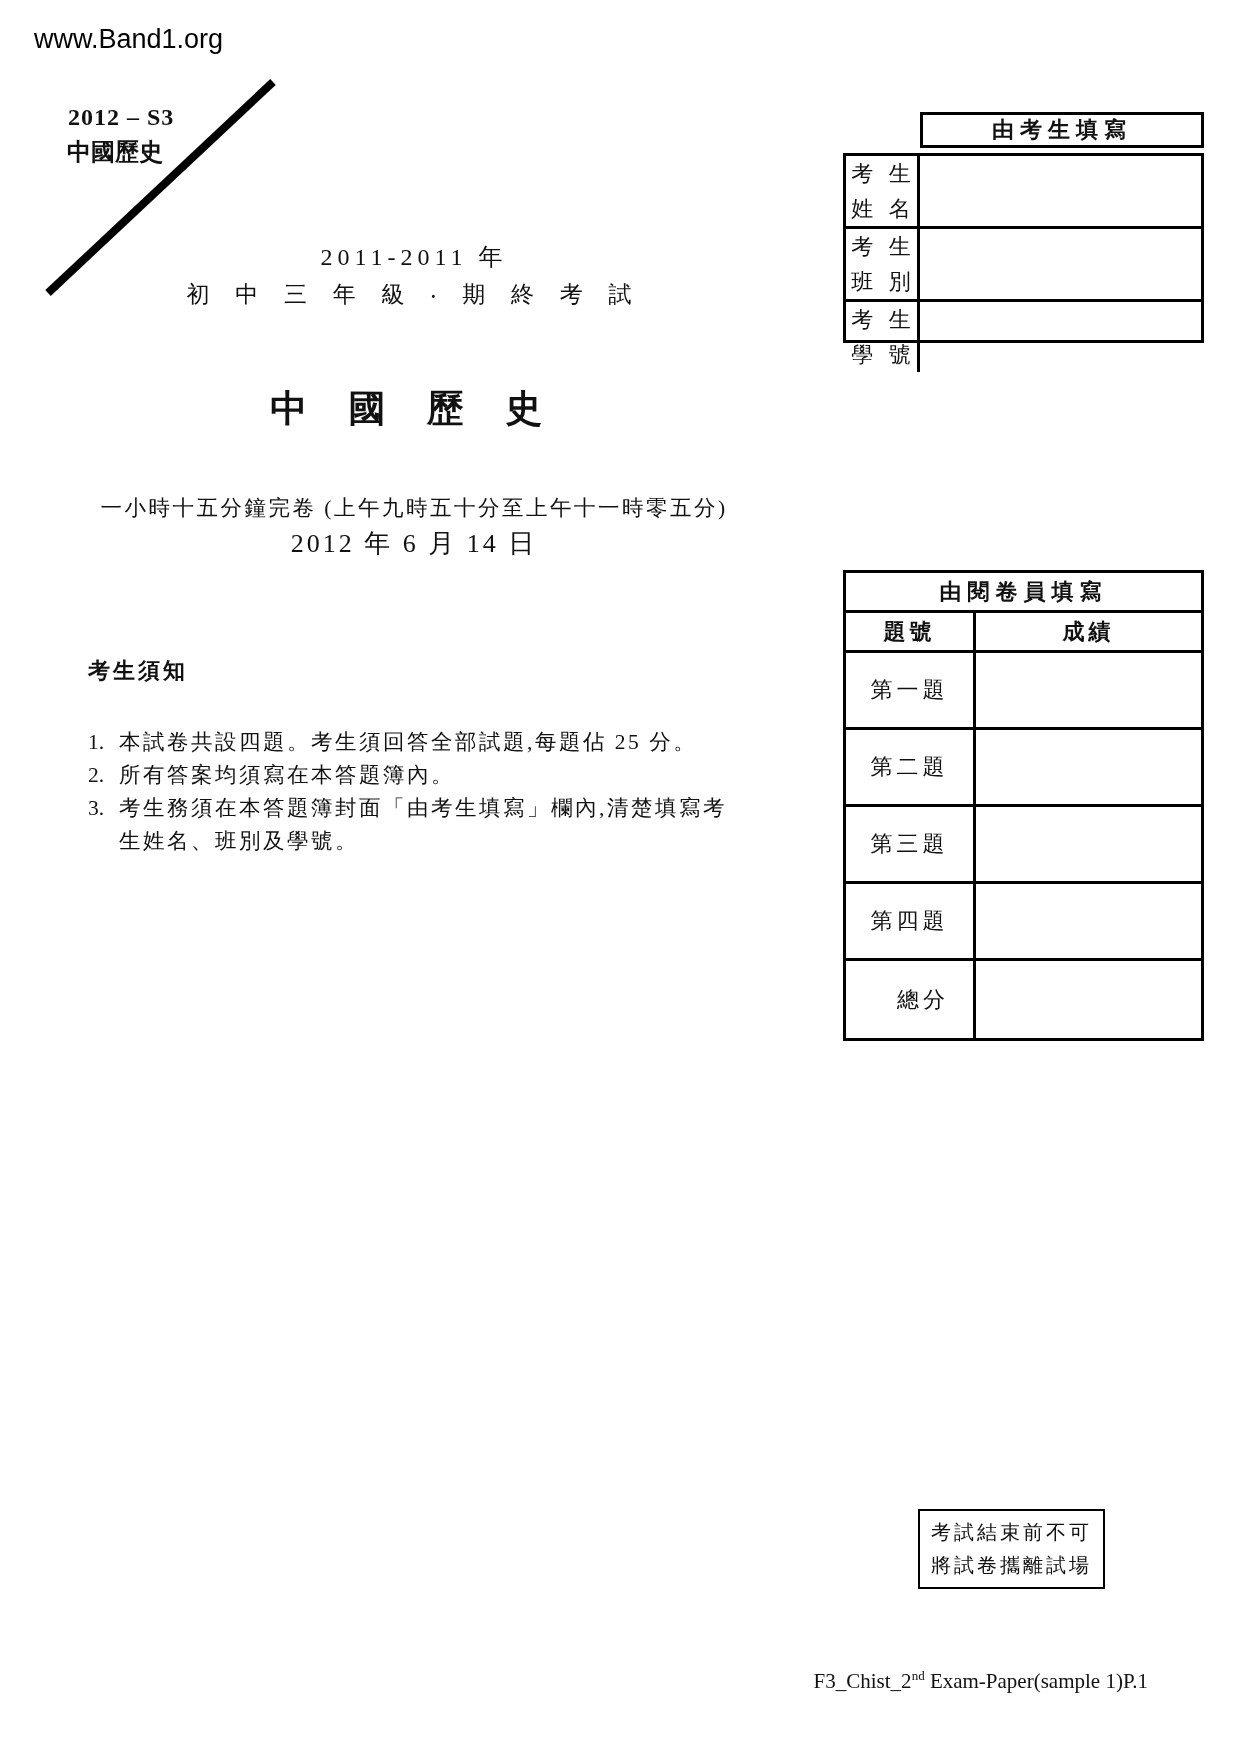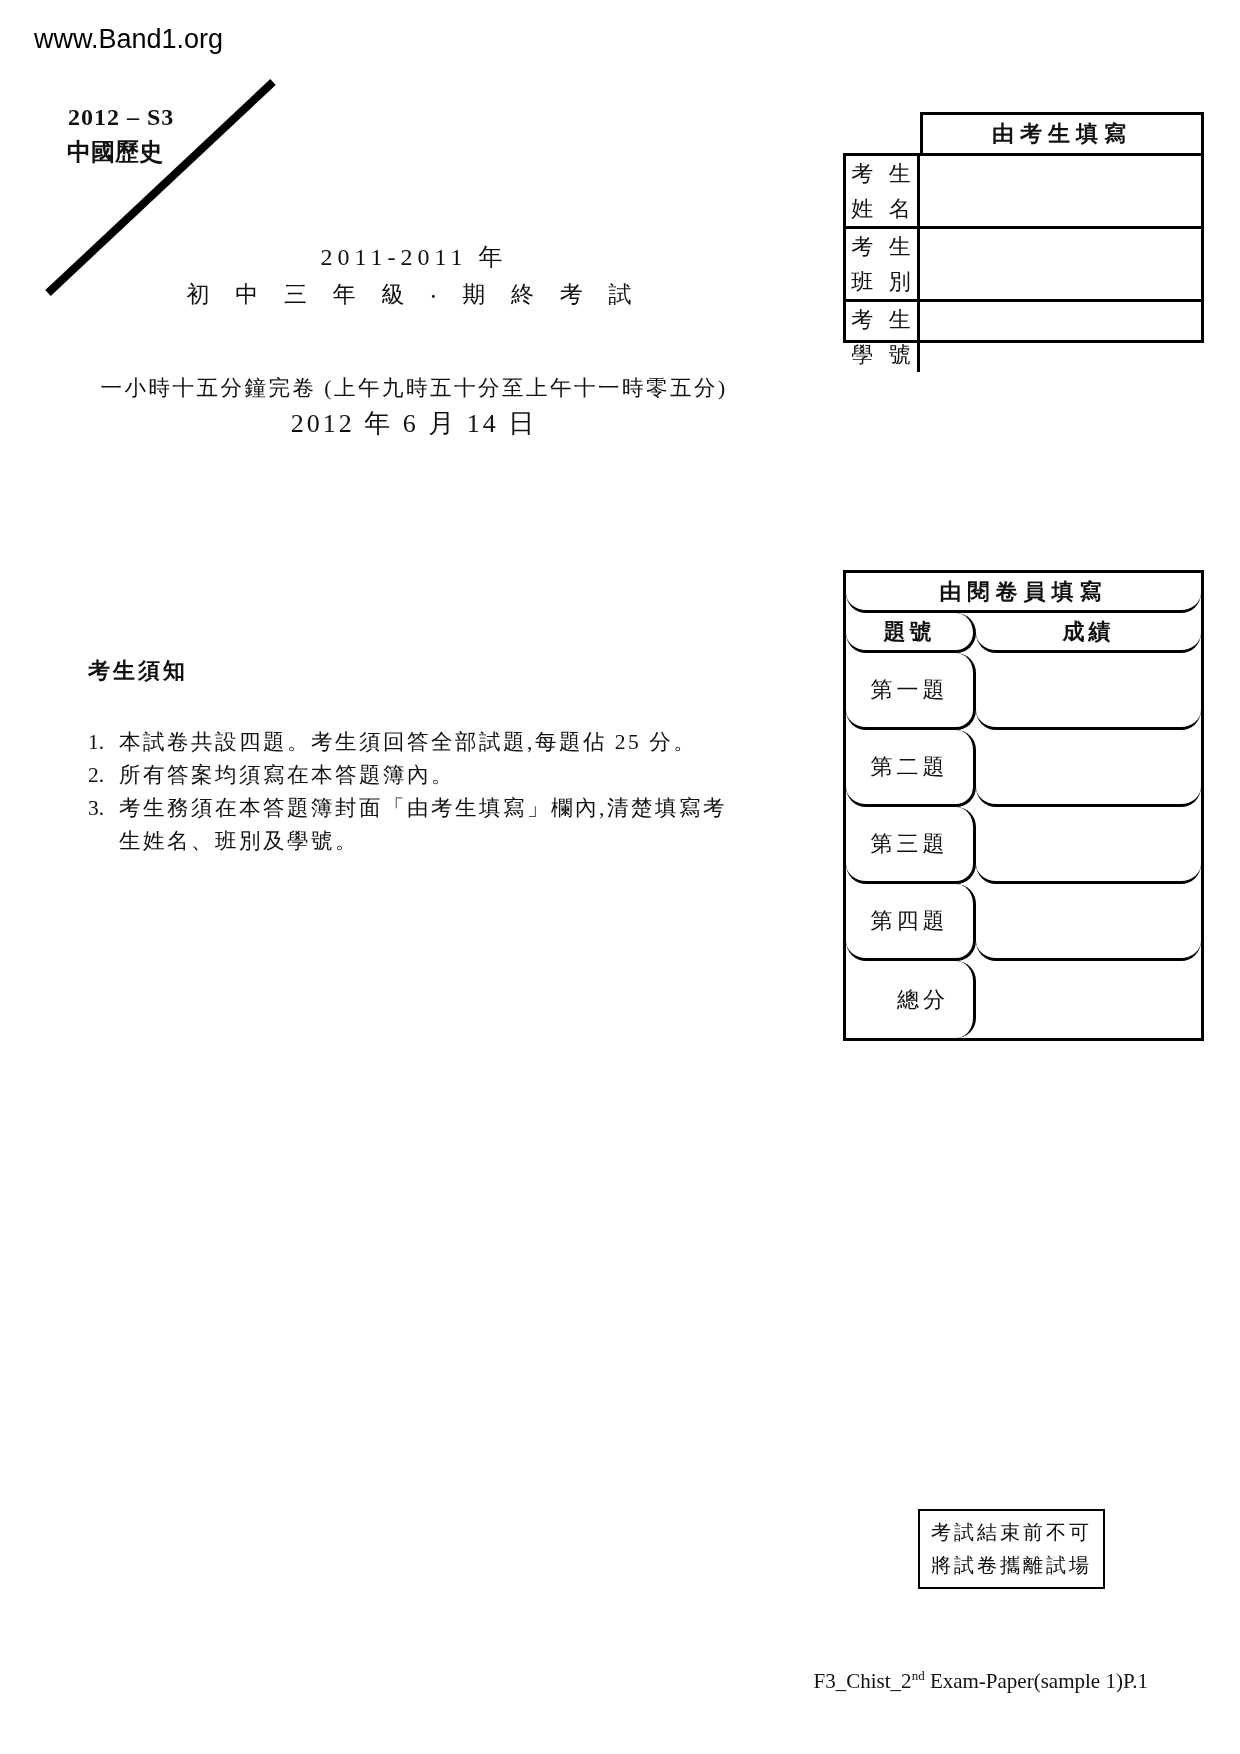--- a/index.html
+++ b/index.html
@@ -31,7 +31,7 @@
 
   
   .cand-header {
-    left: 920px; top: 112px; width: 284px; height: 44px;
+    left: 920px; top: 112px; width: 284px; height: 36px;
     border: 3px solid #000;
     display: flex; align-items: center; justify-content: center;
     font-size: 22px; font-weight: bold; letter-spacing: 6px;

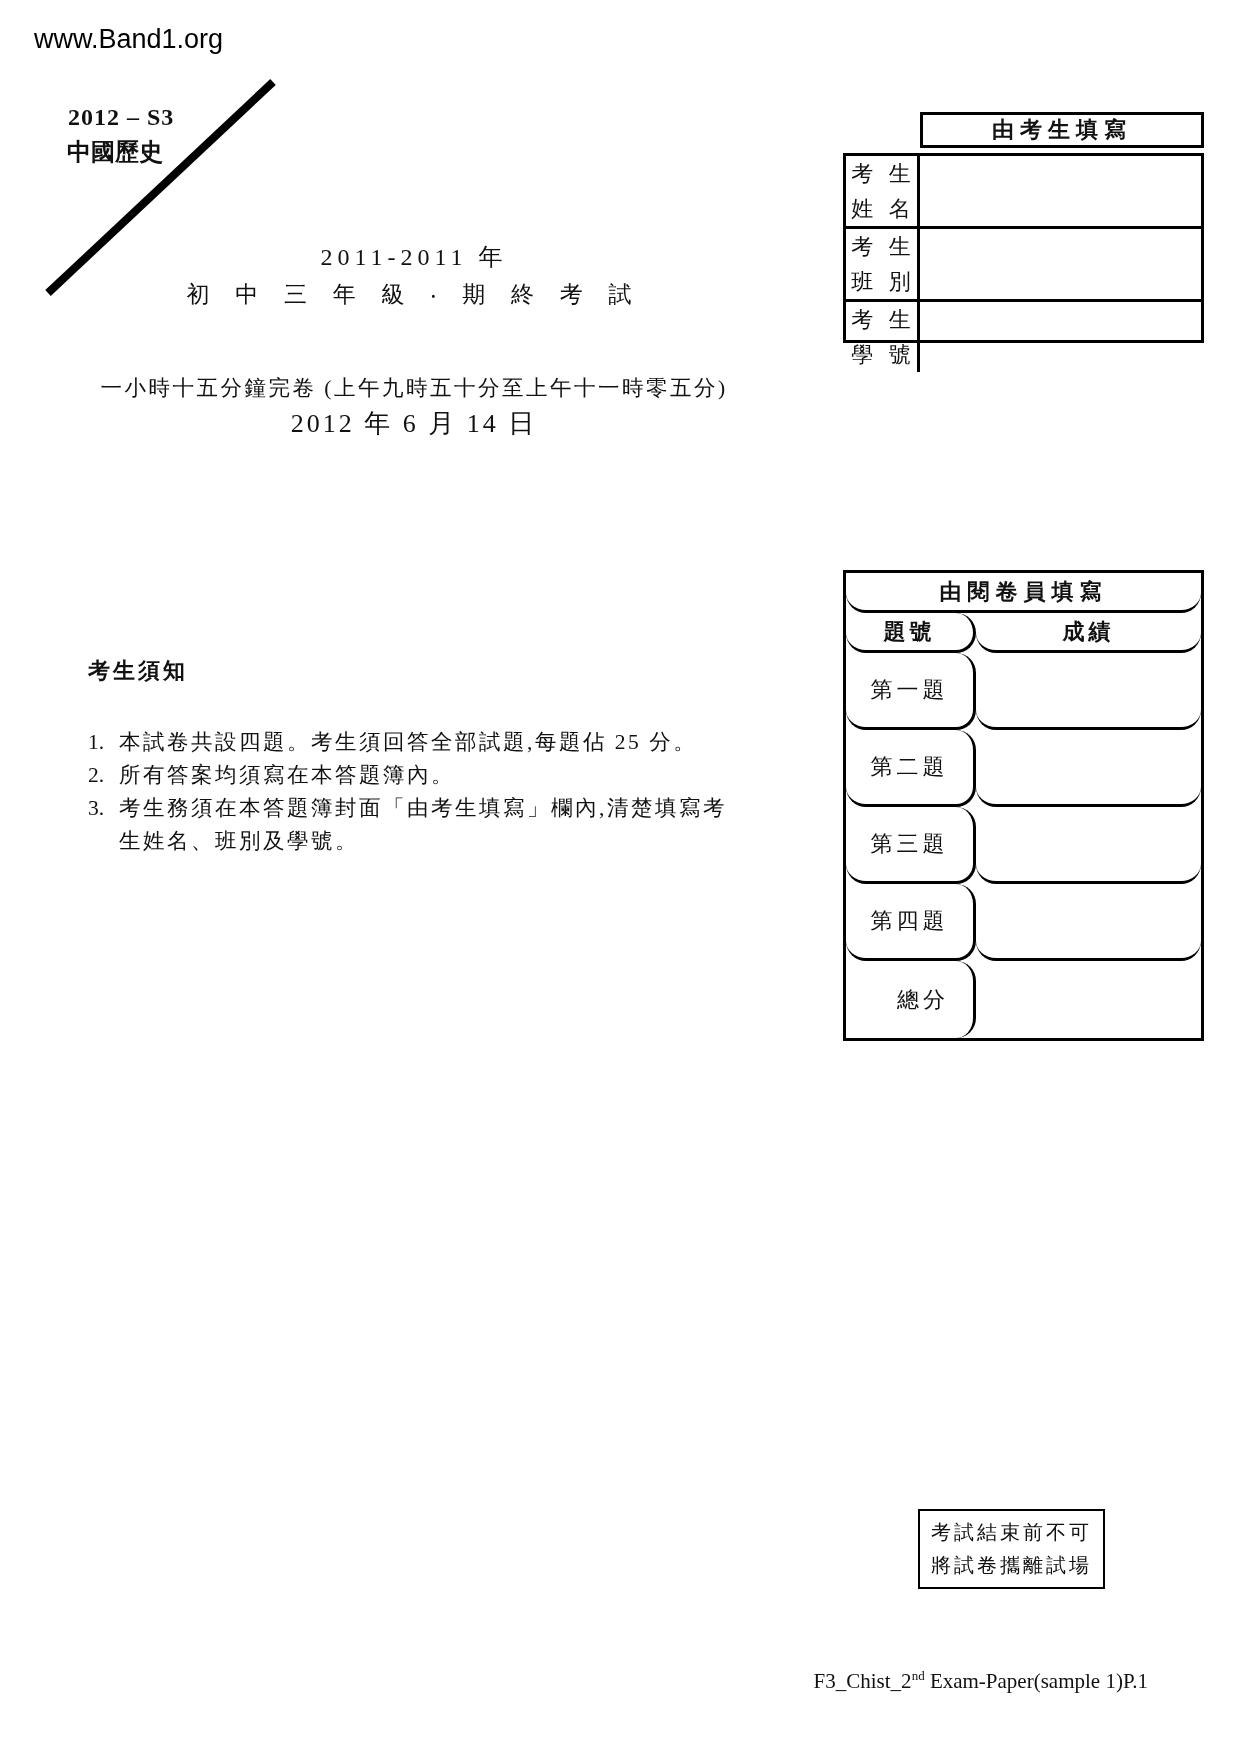--- a/index.html
+++ b/index.html
@@ -140,6 +140,7 @@
 <div class="abs head-block">
   <div class="school-year">2011-2011 年</div>
   <div class="grade-line">初 中 三 年 級 ‧ 期 終 考 試</div>
+  <div class="paper-title">中 國 歷 史</div>
   <div class="duration-line">一小時十五分鐘完卷 (上午九時五十分至上午十一時零五分)</div>
   <div class="exam-date">2012 年 6 月 14 日</div>
 </div>

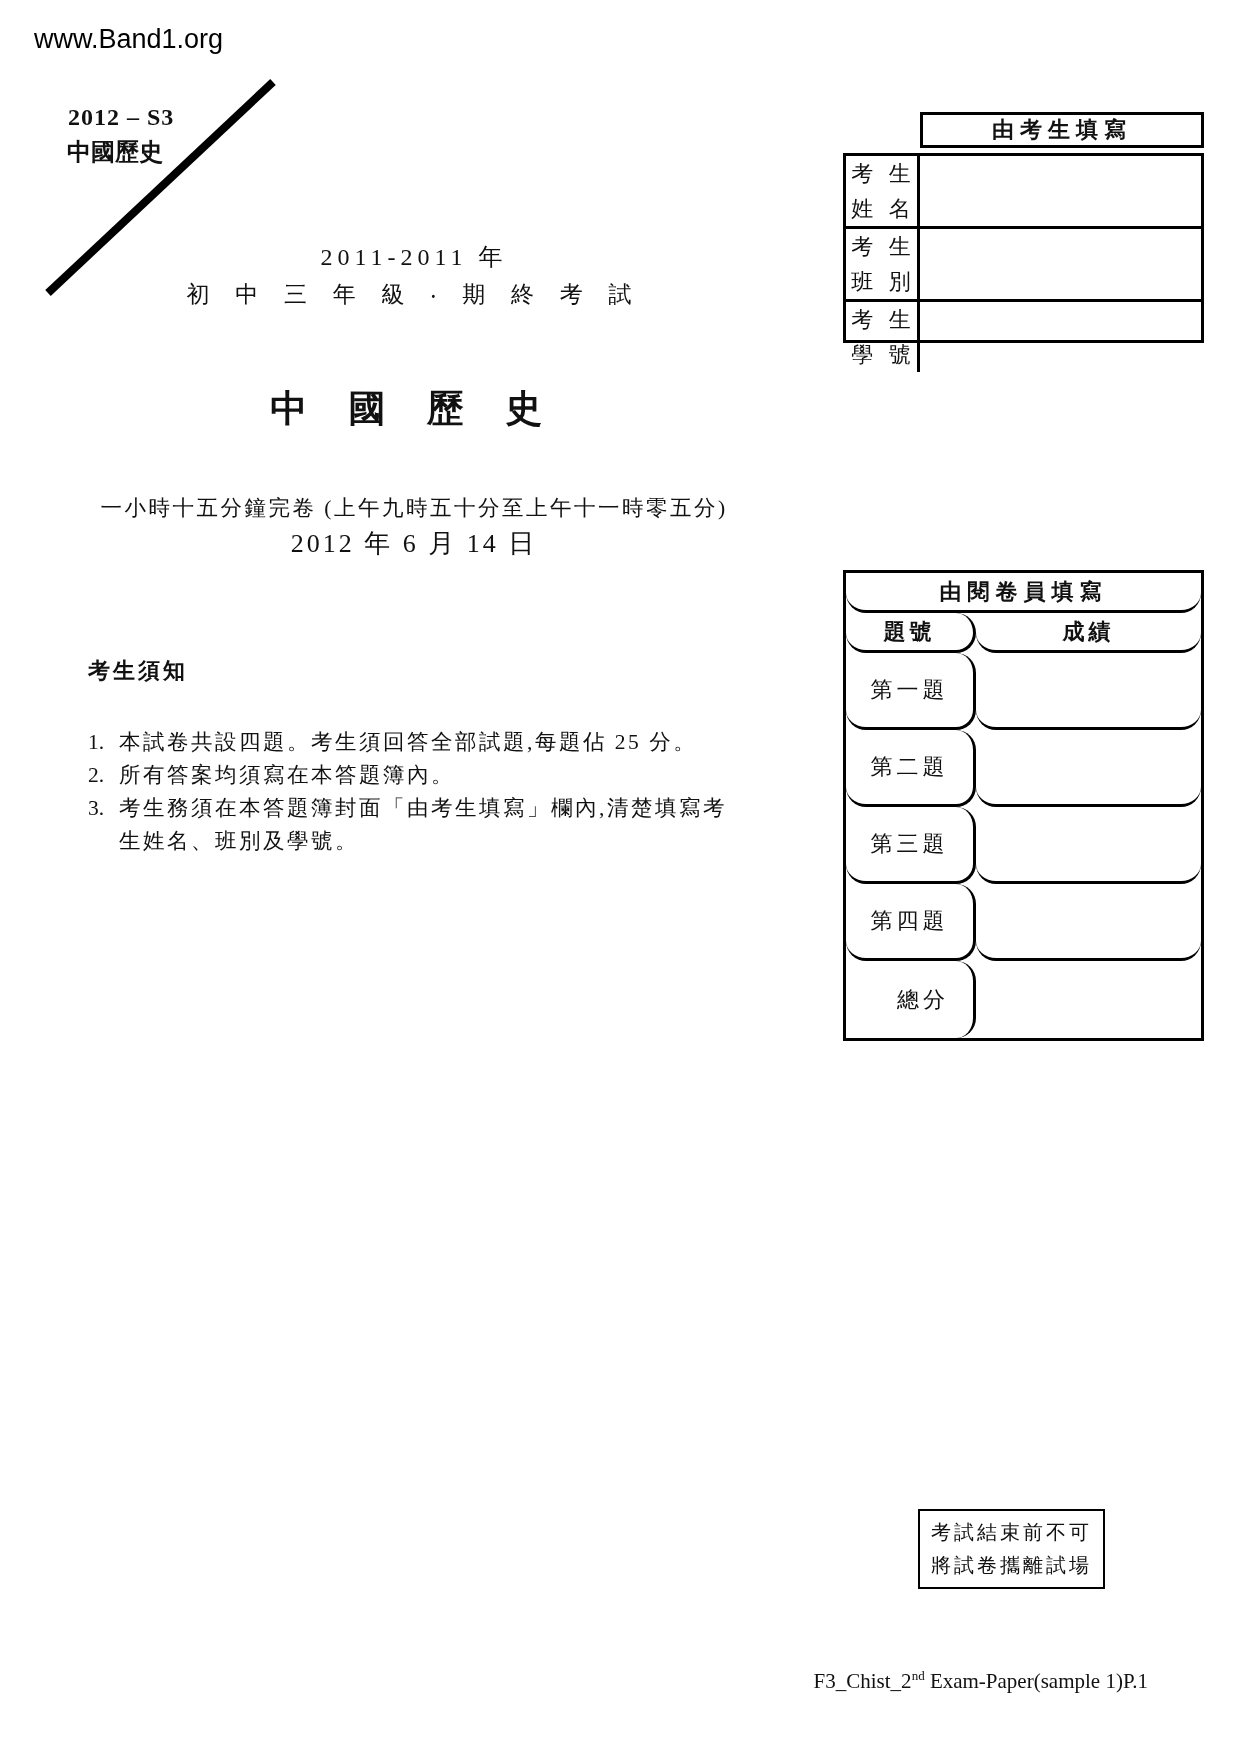--- a/index.html
+++ b/index.html
@@ -83,7 +83,7 @@
     grid-template-columns: 130px 1fr;
     grid-template-rows: 40px 40px repeat(5, 1fr);
   }
-  .gcell { display: flex; align-items: center; justify-content: center; border-radius: 20px; }
+  .gcell { display: flex; align-items: center; justify-content: center; }
   .g-span2 { grid-column: 1 / span 2; border-bottom: 3px solid #000;
              font-size: 22px; font-weight: bold; letter-spacing: 6px; }
   .g-colhead { font-size: 22px; font-weight: bold; letter-spacing: 4px; border-bottom: 3px solid #000; }

